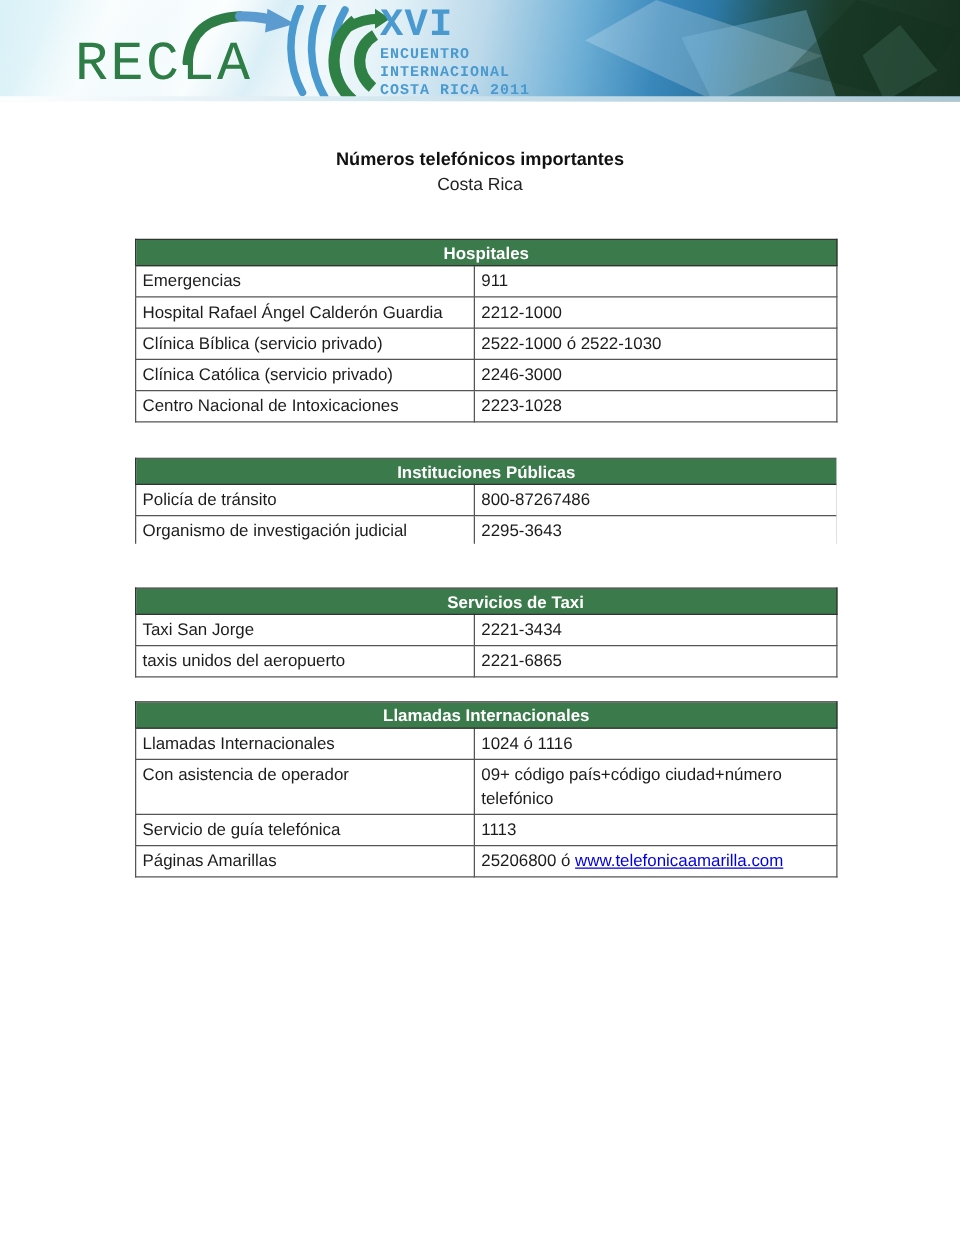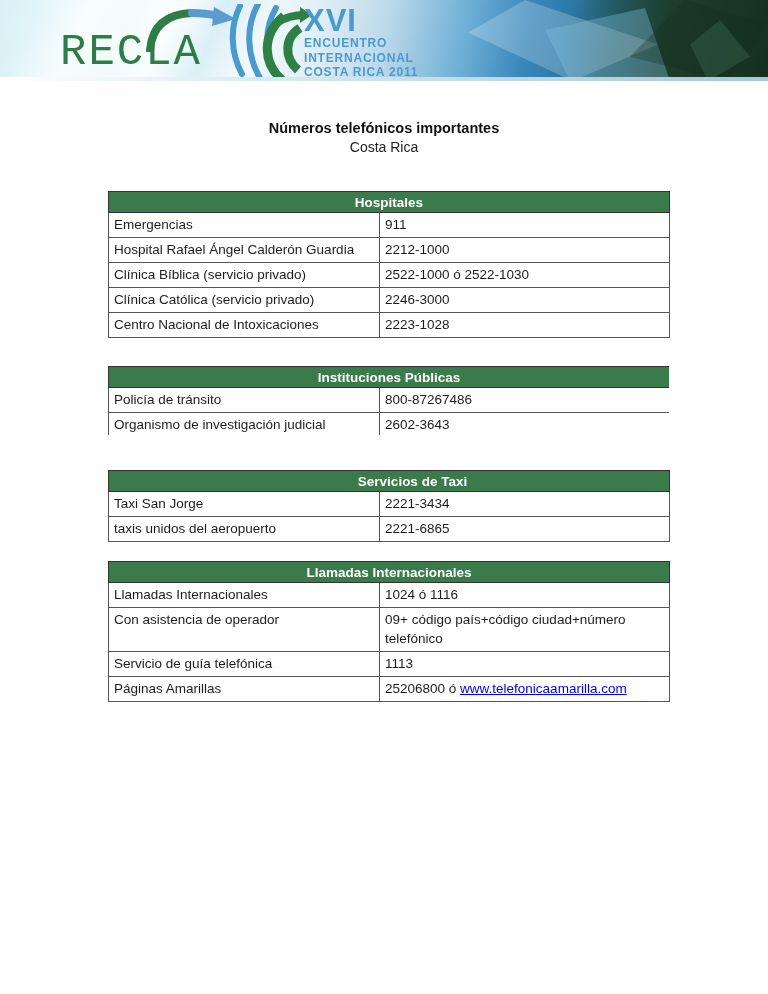--- a/index.html
+++ b/index.html
@@ -45,7 +45,7 @@
   }
   .recla-arrow { position:absolute; left:76px; top:-4px; }
 
-  .event-logo { position:absolute; left:226px; top:4px; width:290px; height:76px; }
+  .event-logo { position:absolute; left:226px; top:4px; width:290px; height:76px;font-family:Liberation Mono, monospace; }
   .event-arcs { position:absolute; left:0; top:0; }
   .event-text { position:absolute; left:78px; top:2px; }
   .event-numeral {

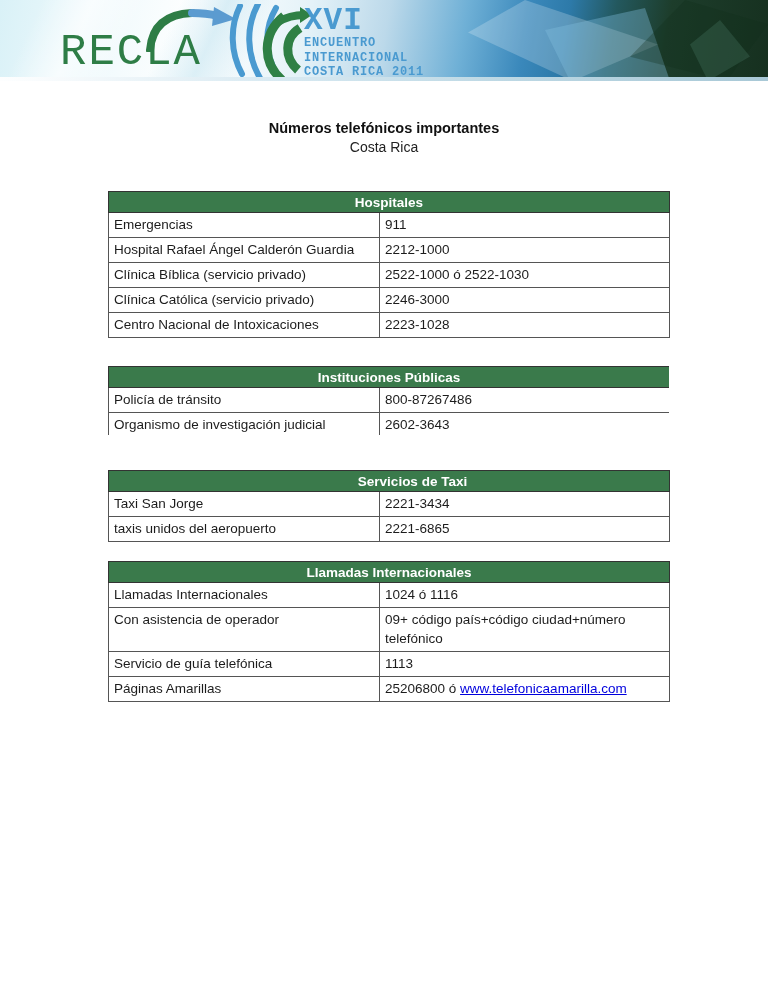--- a/index.html
+++ b/index.html
@@ -175,7 +175,7 @@
         </tr>
     <tr>
       <td>Organismo de investigación judicial</td>
-      <td>2602-3643</td>
+      <td>2295-3643</td>
         </tr>
   </tbody>
     </table>

